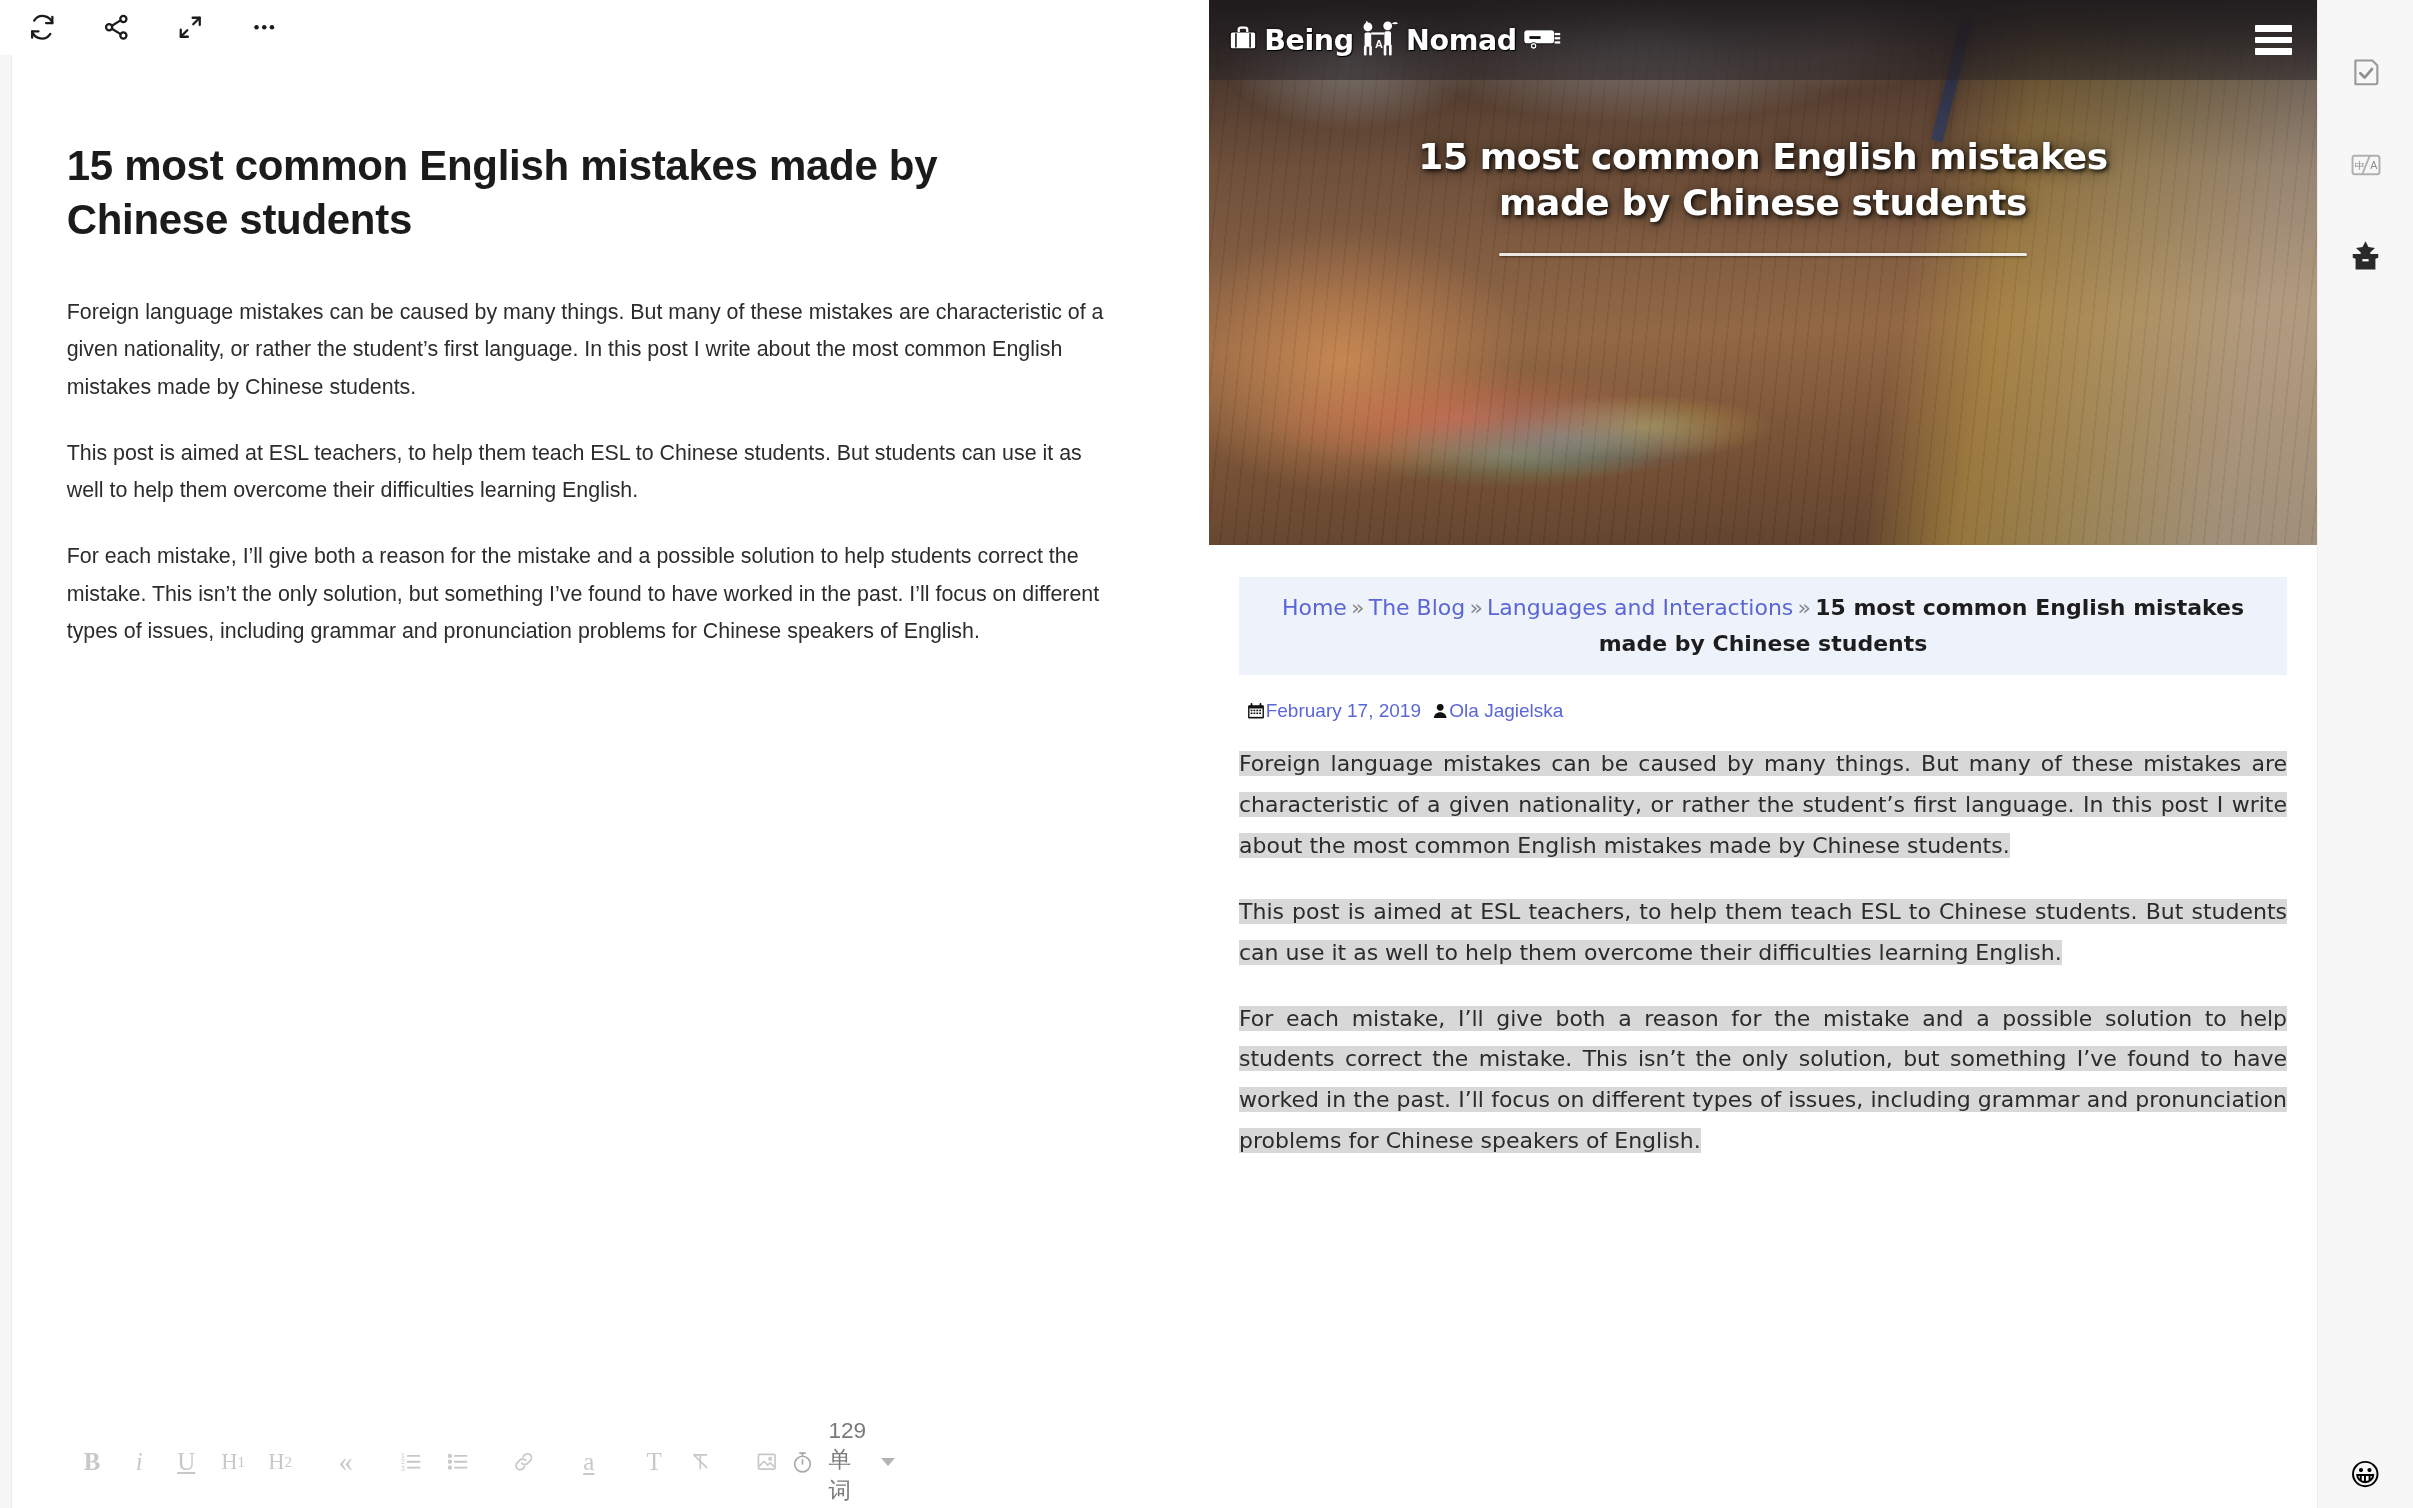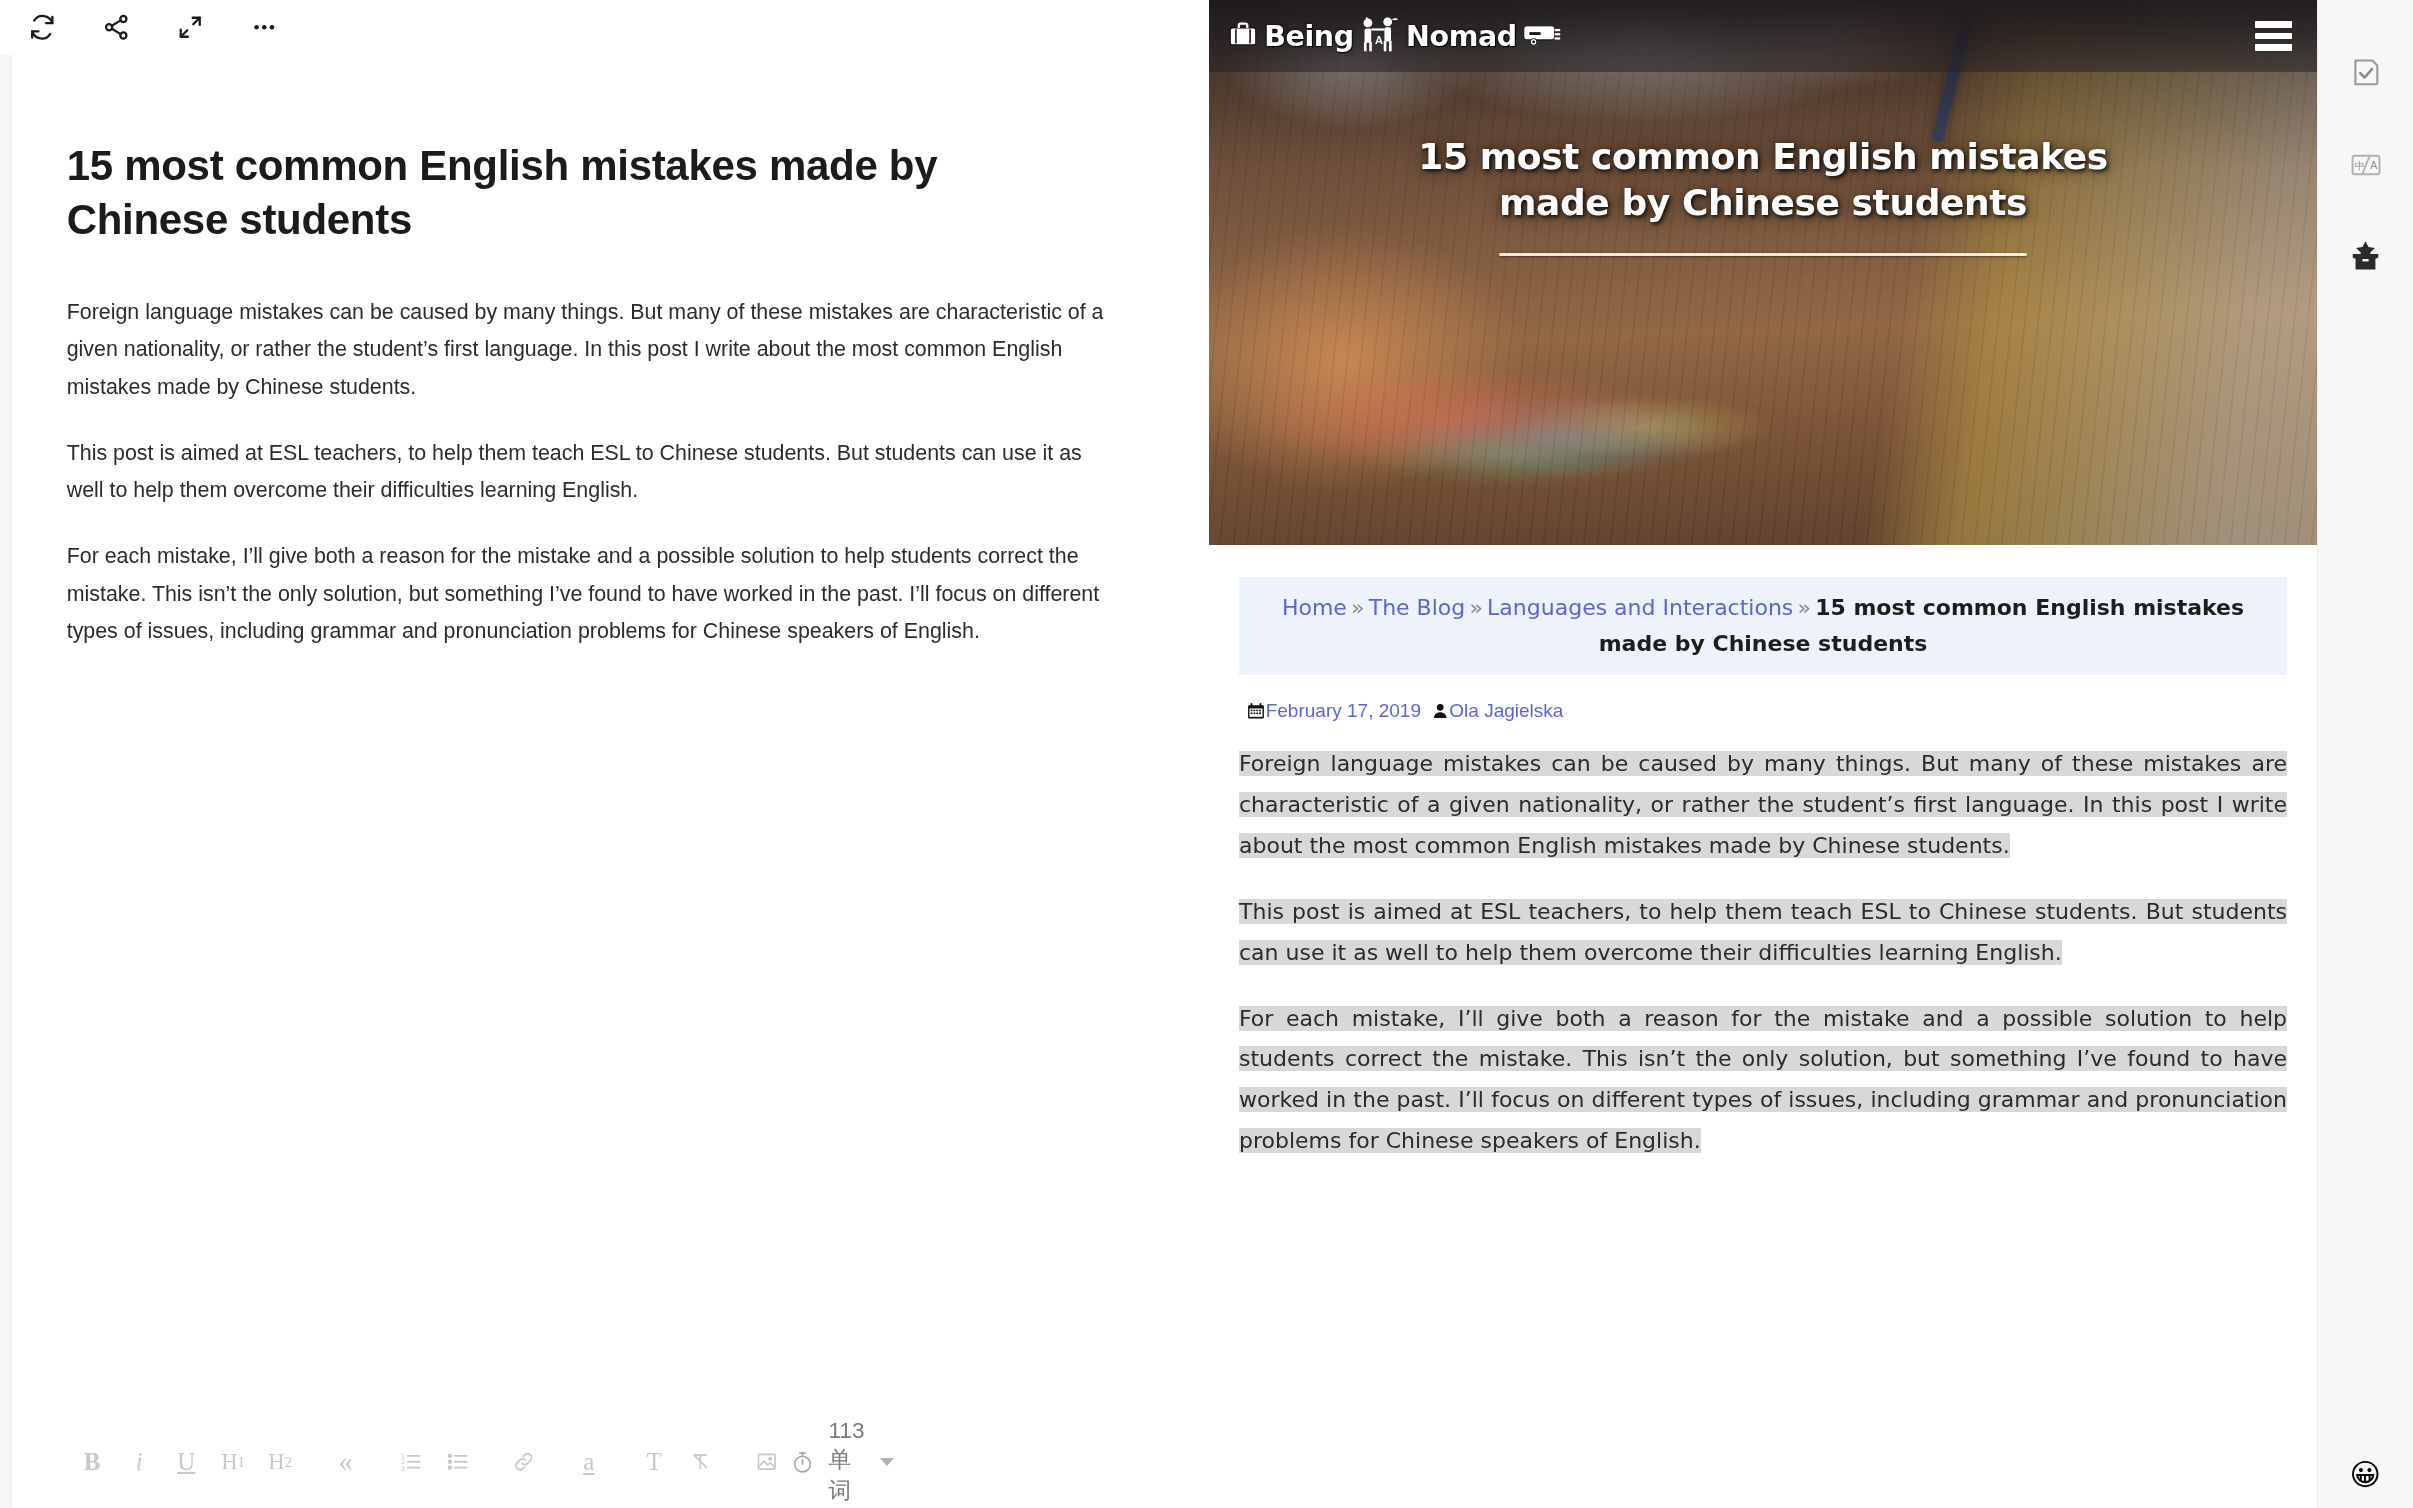--- a/index.html
+++ b/index.html
@@ -156,7 +156,7 @@
       rgba(60,50,50,.30) 168px, rgba(70,55,50,.18) 302px, rgba(60,45,40,.10) 545px);
   }
   .hero-header {
-    position: absolute; left: 0; top: 0; width: 1108px; height: 72px;
+    position: absolute; left: 0; top: 0; width: 1108px; height: 80px;
     display: flex; align-items: center;
     background: linear-gradient(180deg, rgba(30,27,30,.85), rgba(40,35,38,.55));
     z-index: 5;

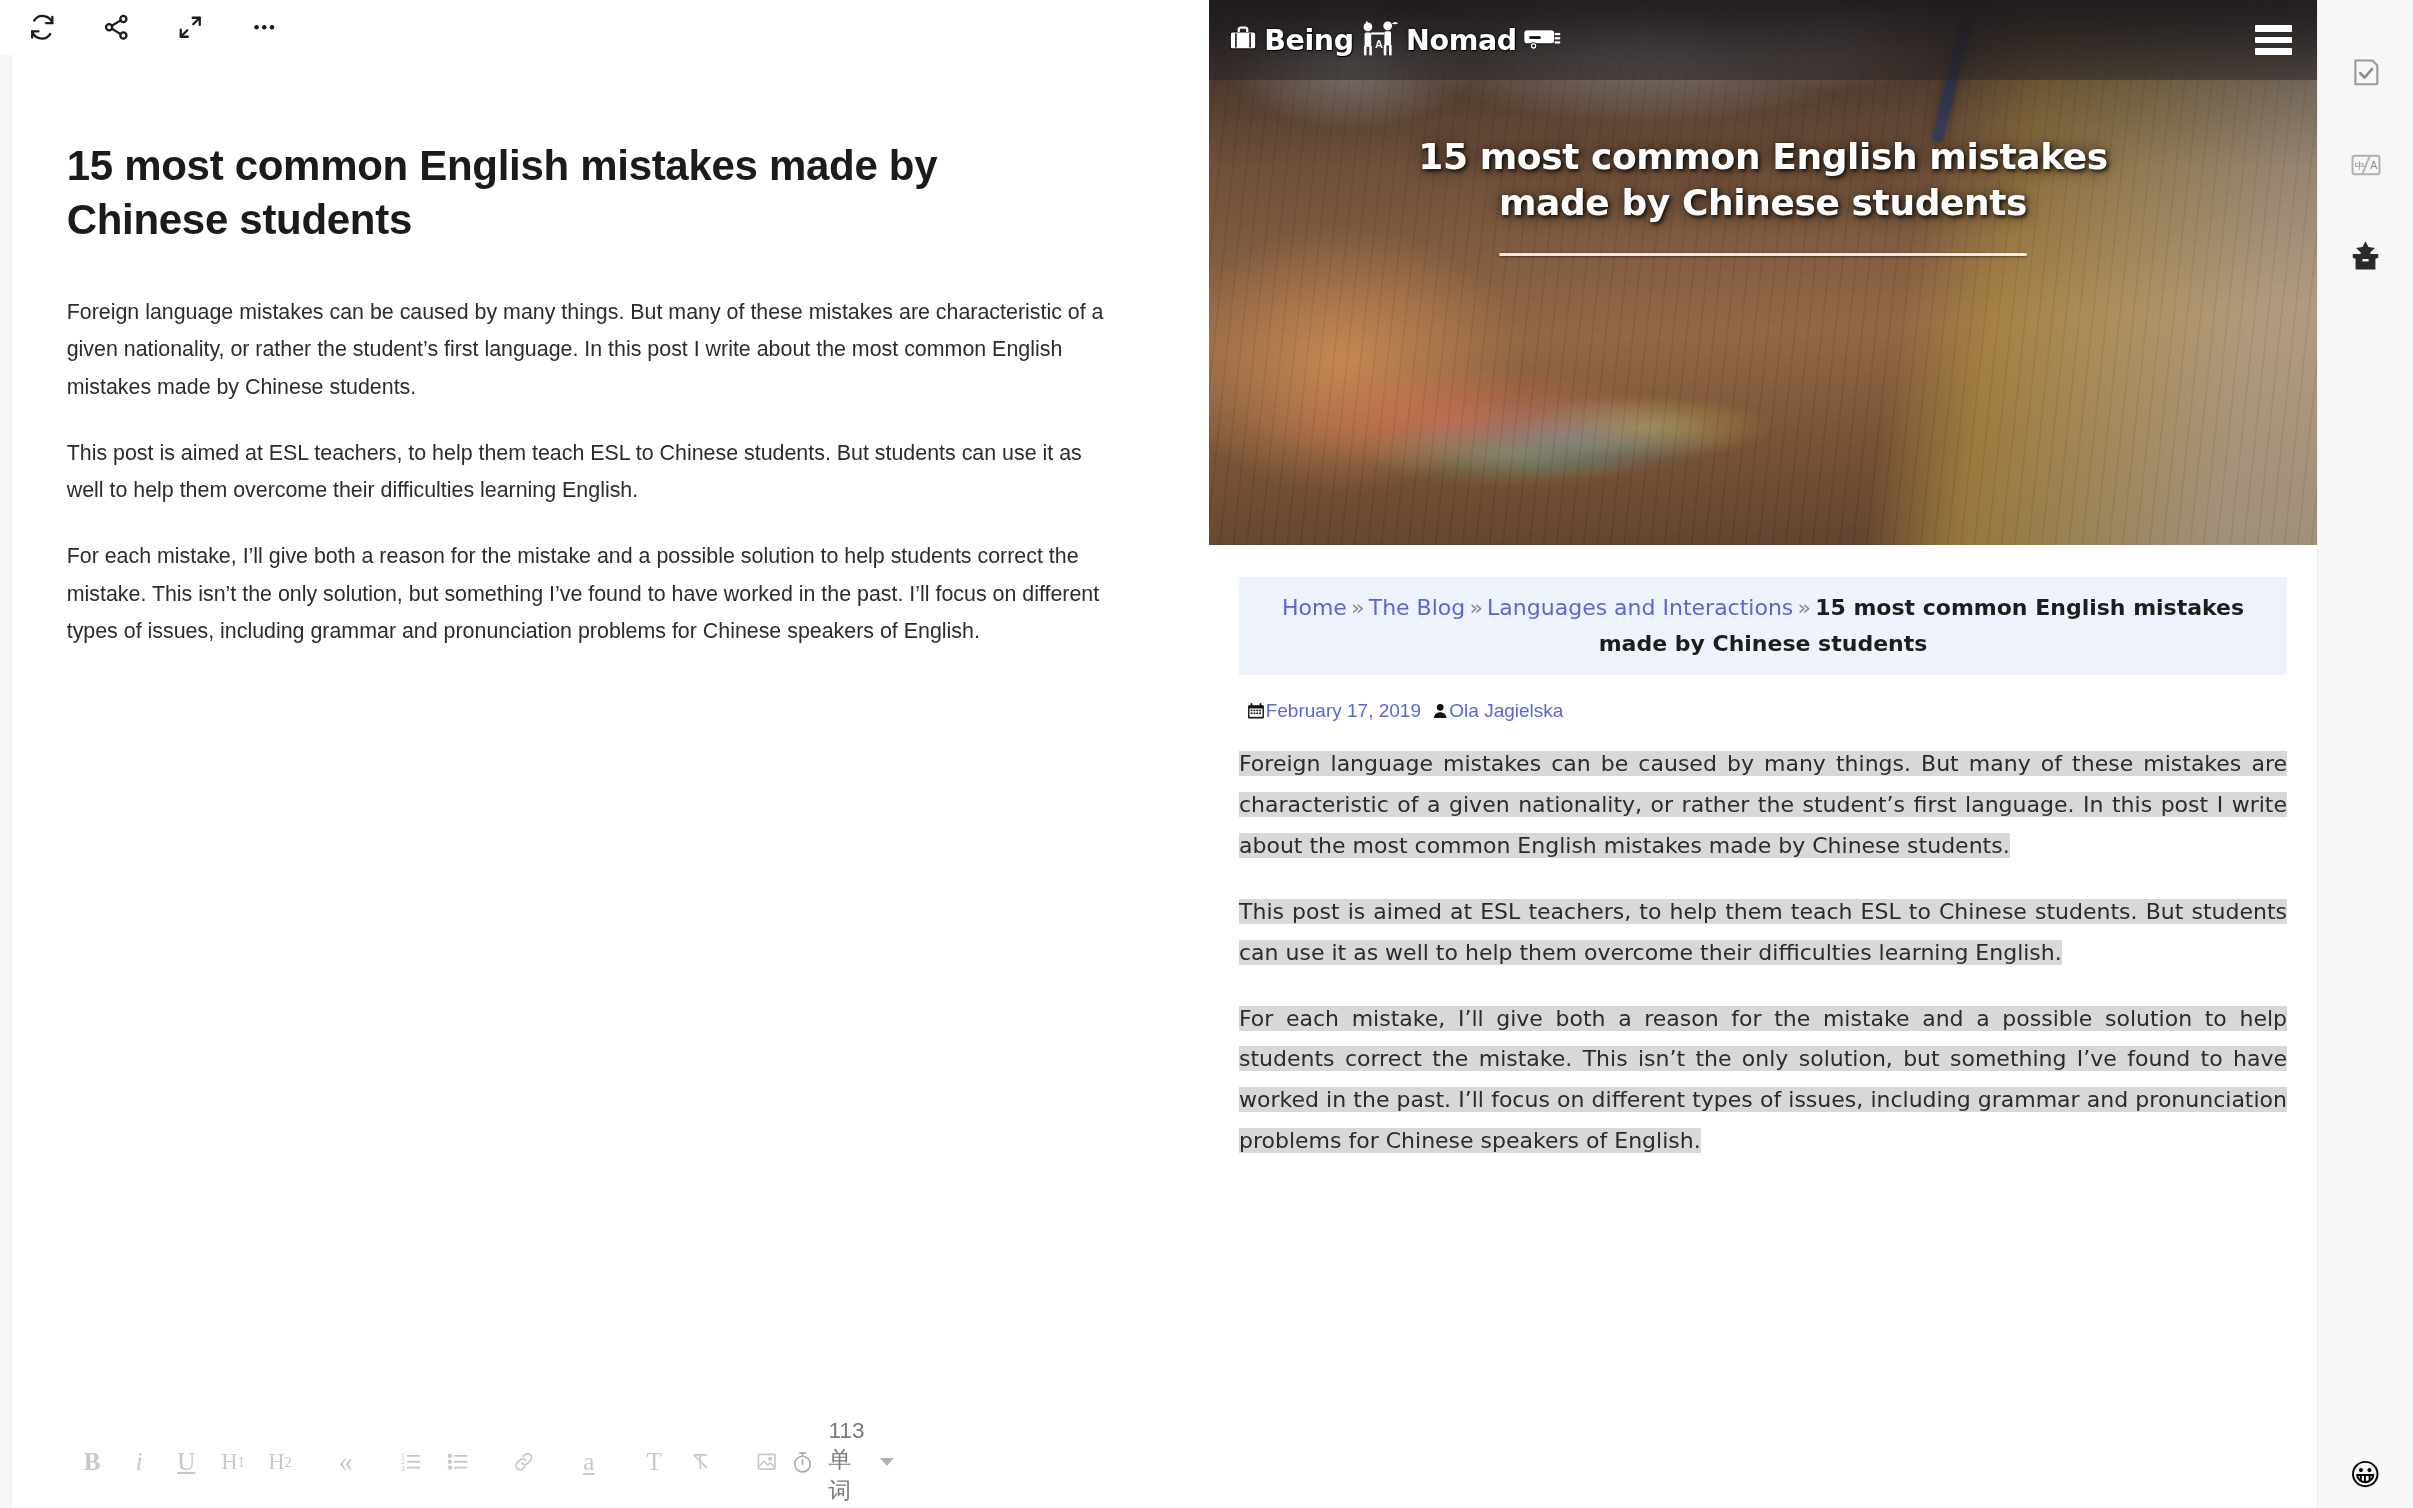--- a/index.html
+++ b/index.html
@@ -381,7 +381,7 @@
               <line x1="12" y1="3" x2="12" y2="6"></line>
           </svg>
         </span>
-        <span class="wordcount-text">113 单词</span>
+        <span class="wordcount-text">129 单词</span>
         <span class="caret-down"></span>
       </div>
     </div>

